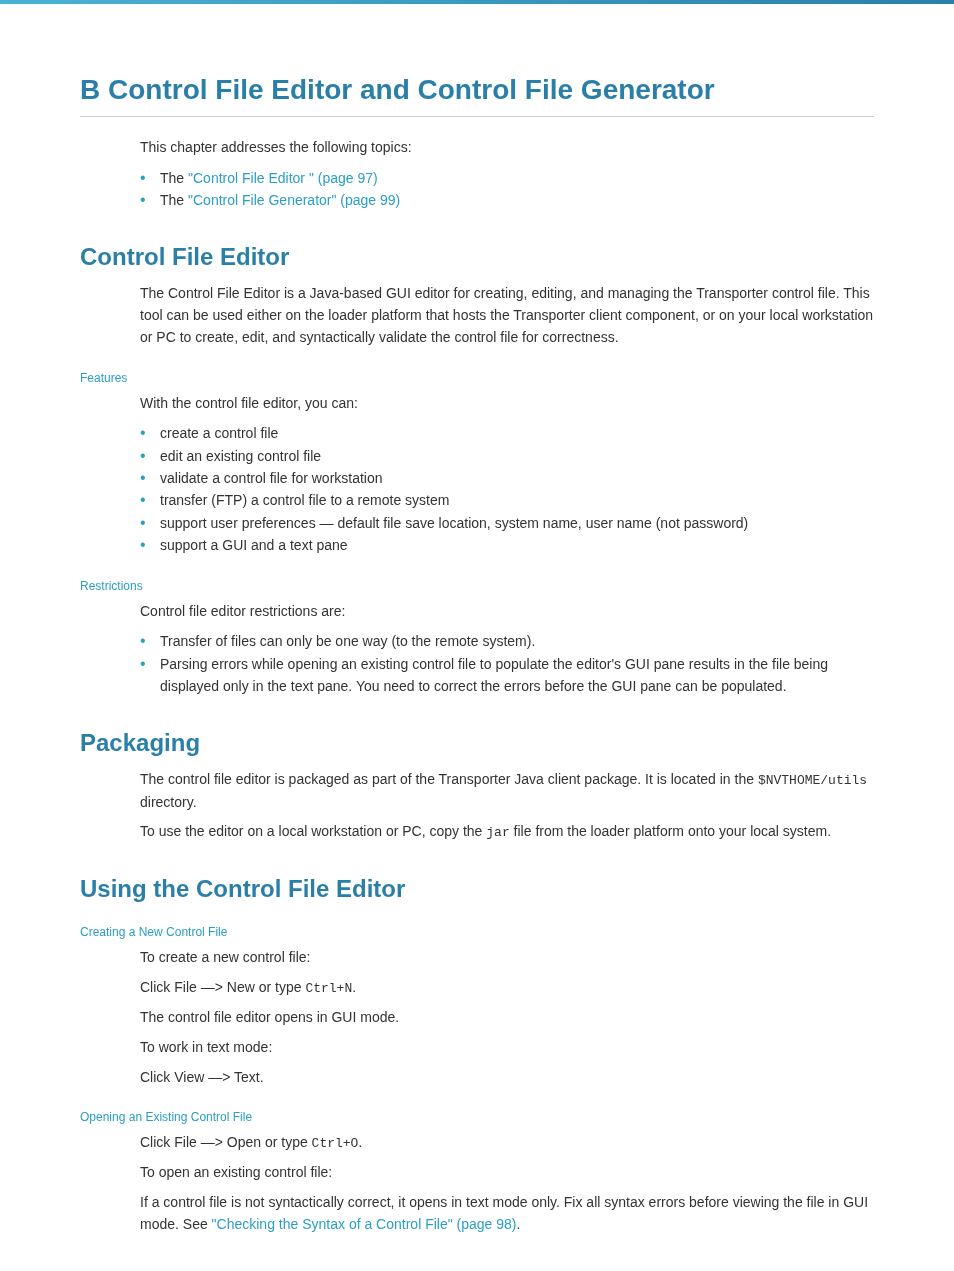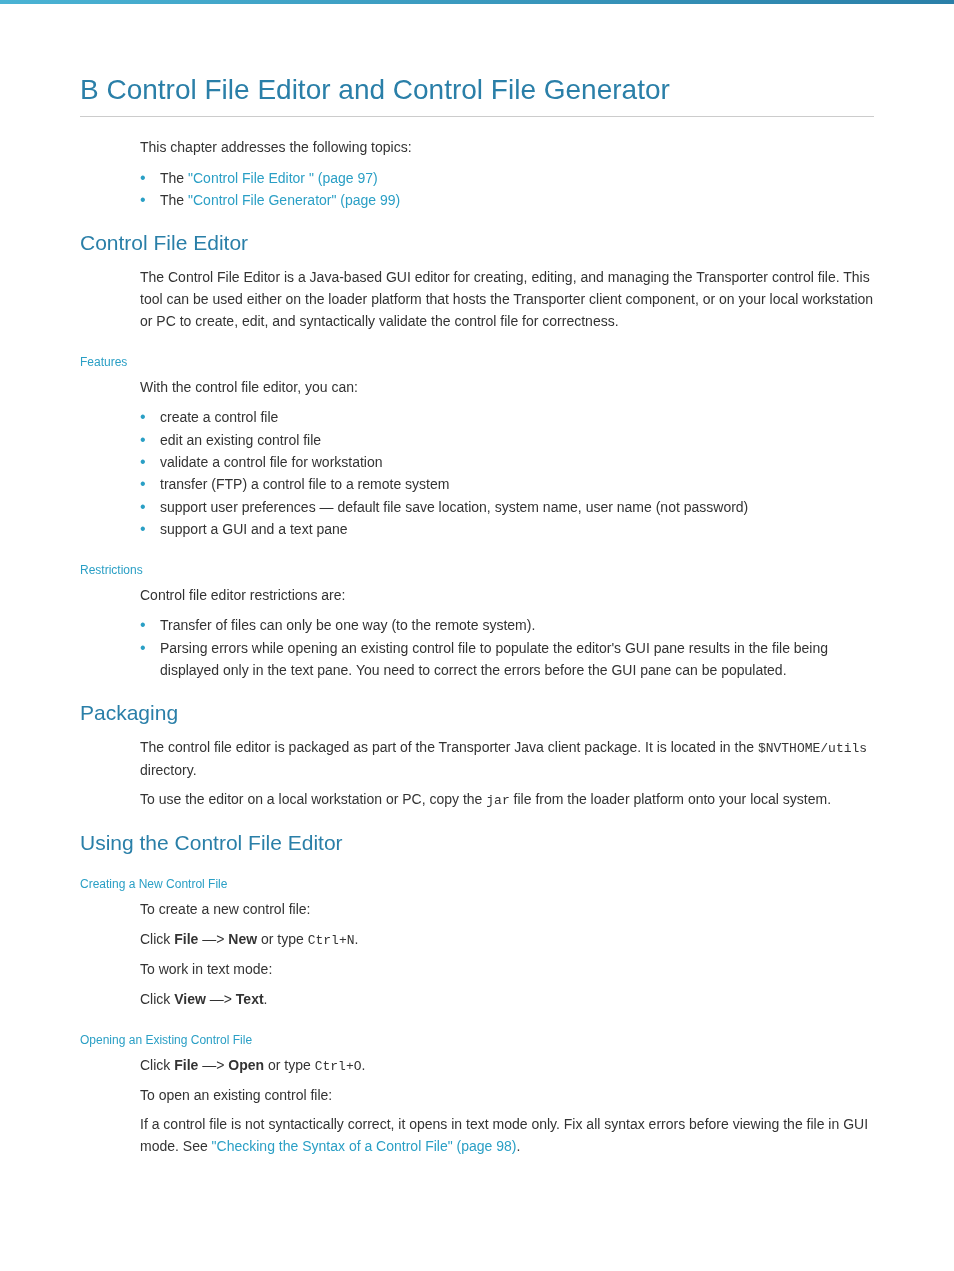--- a/index.html
+++ b/index.html
@@ -23,7 +23,7 @@
     }
     h1.page-title {
       font-size: 28px;
-      font-weight: normal;
+      font-weight: bold;
       color: #2a7fa8;
       border-bottom: 1px solid #ccc;
       padding-bottom: 10px;

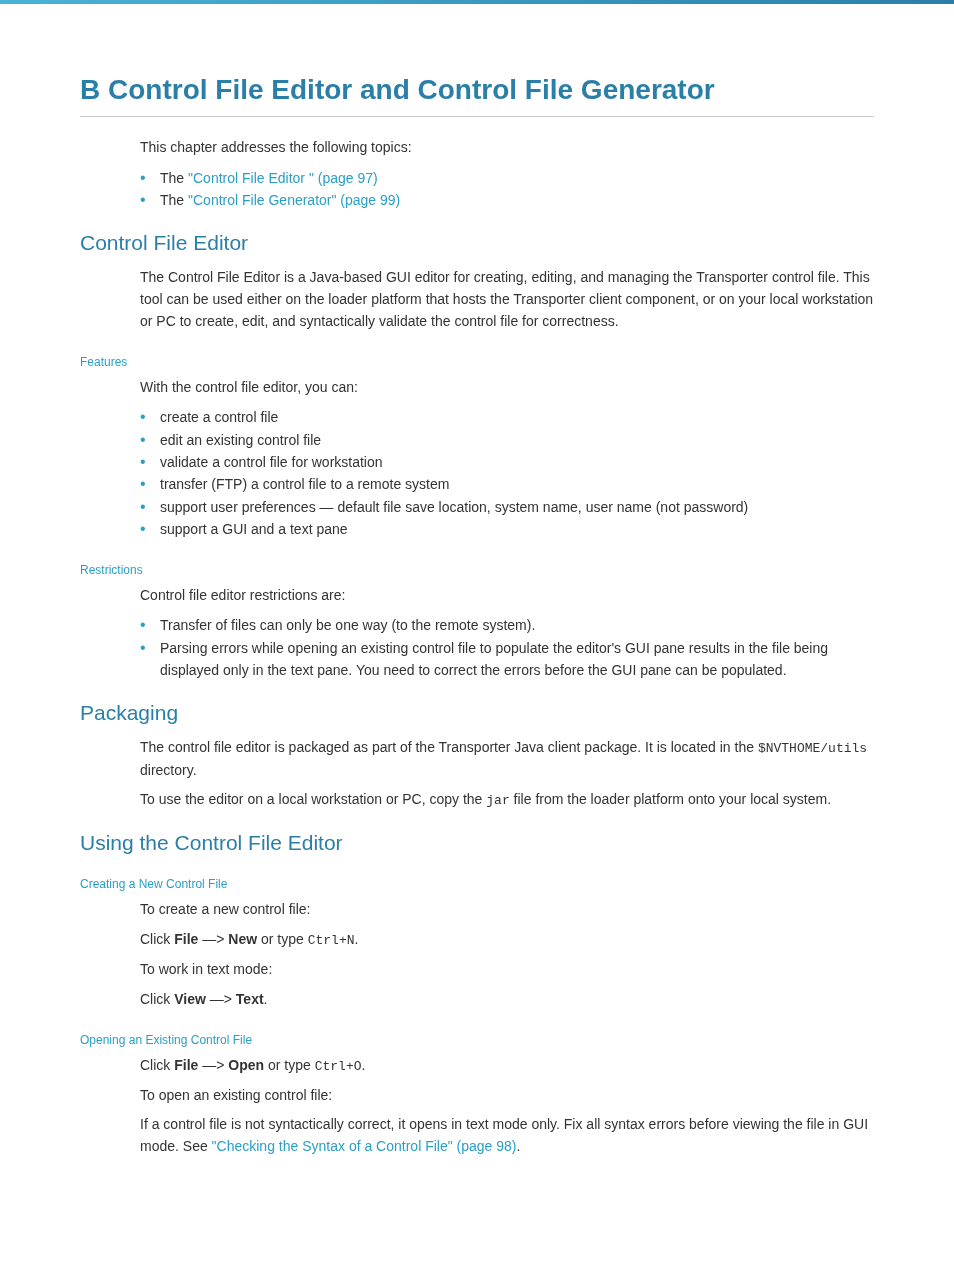--- a/index.html
+++ b/index.html
@@ -30,10 +30,10 @@
       margin-bottom: 20px;
     }
     h2.section-title {
-      font-size: 21px;
-      font-weight: normal;
+      font-size: 24px;
+      font-weight: bold;
       color: #2a7fa8;
-      margin-top: 20px;
+      margin-top: 32px;
       margin-bottom: 12px;
     }
     h3.subsection-title {

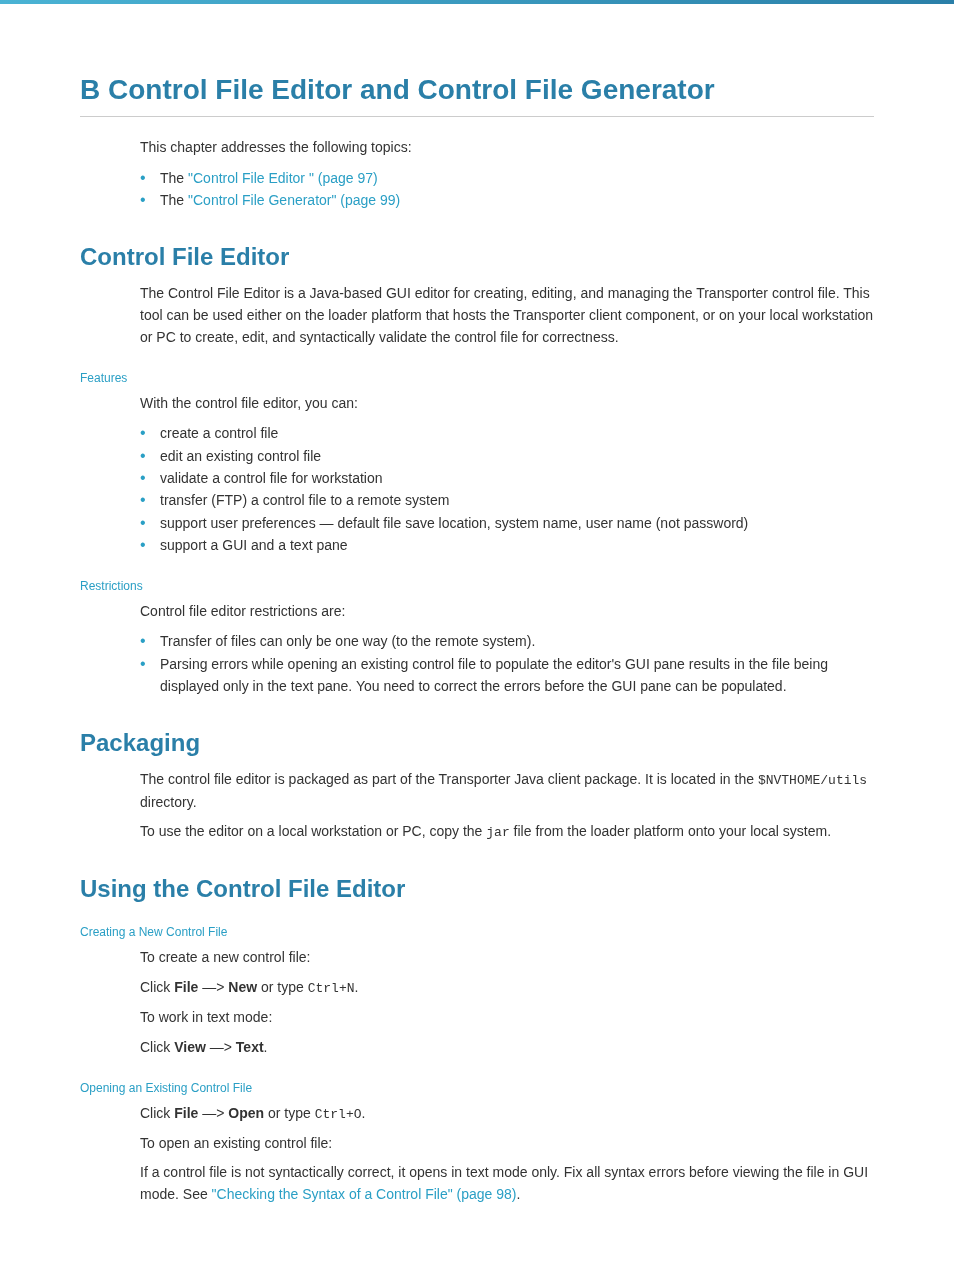--- a/index.html
+++ b/index.html
@@ -77,7 +77,7 @@
       margin-top: 17px;
     }
     strong {
-      font-weight: bold;
+      font-weight: normal;
     }
   </style>
 </head>

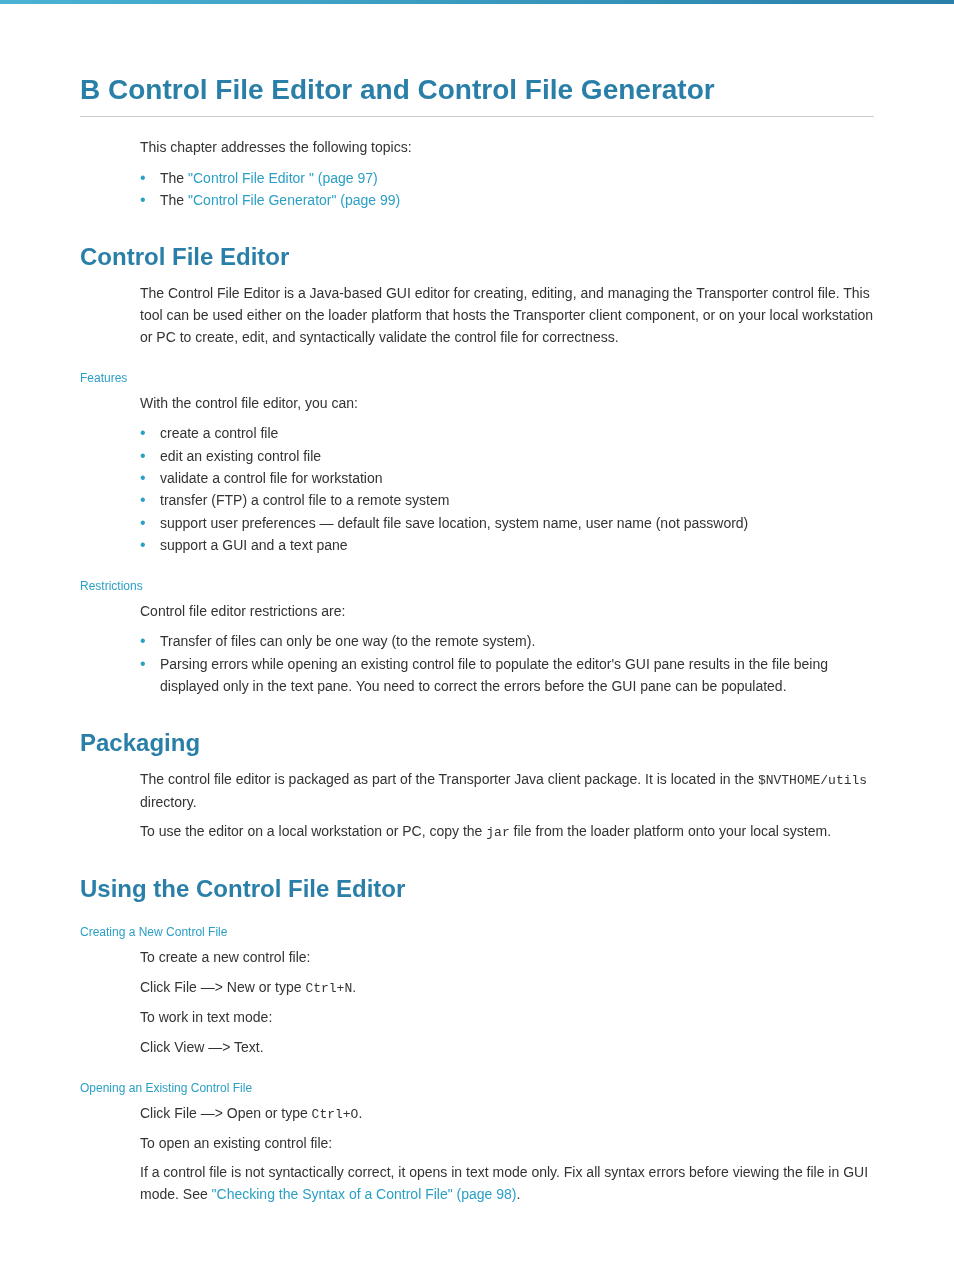--- a/index.html
+++ b/index.html
@@ -139,6 +139,7 @@
   <div class="indent">
     <p>To create a new control file:</p>
     <p>Click <strong>File</strong> —&gt; <strong>New</strong> or type <code class="mono">Ctrl+N</code>.</p>
+    <p>The control file editor opens in GUI mode.</p>
     <p>To work in text mode:</p>
     <p>Click <strong>View</strong> —&gt; <strong>Text</strong>.</p>
   </div>

